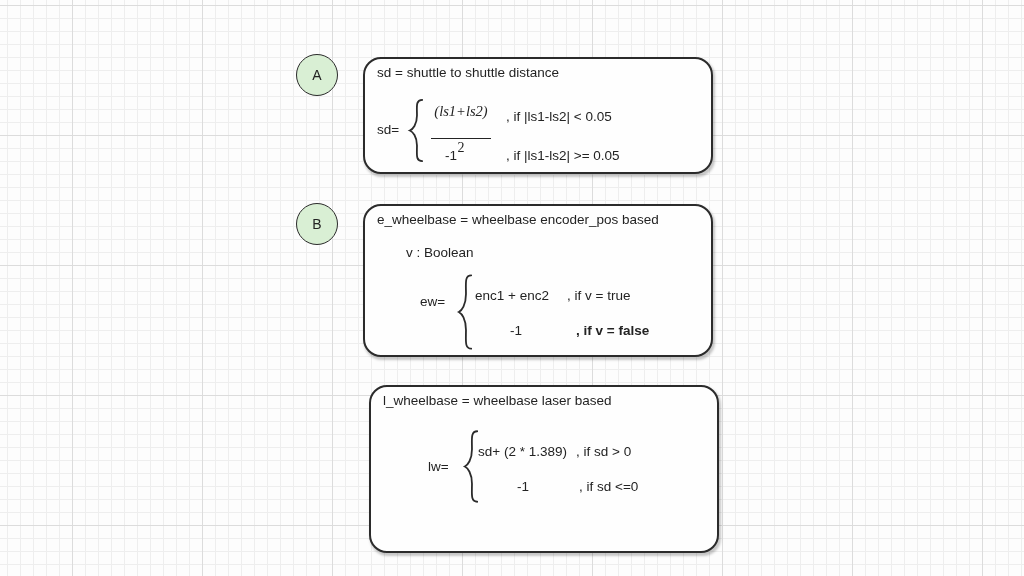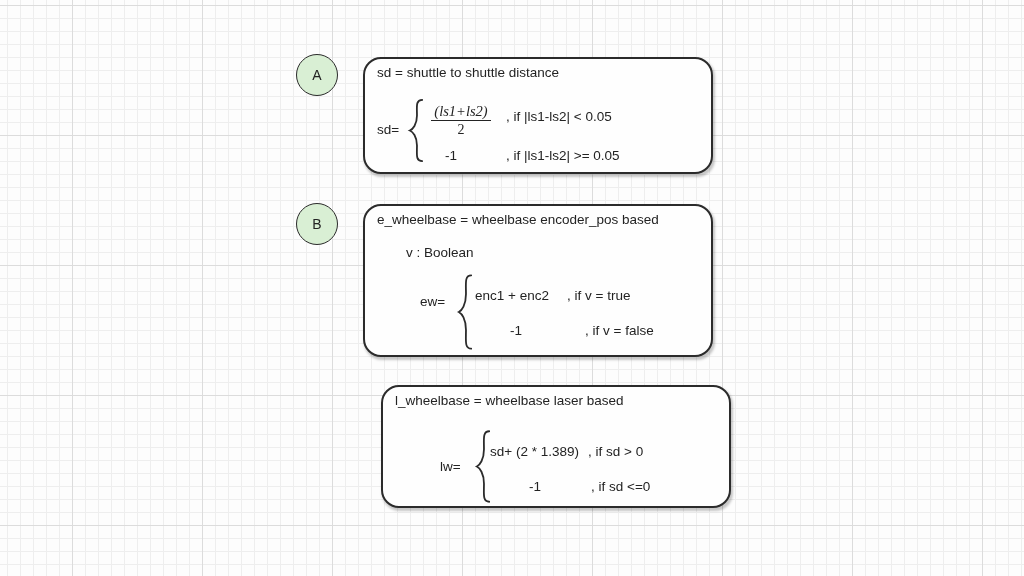--- a/index.html
+++ b/index.html
@@ -74,7 +74,7 @@
     font-style: italic;
     font-size: 14.5px;
     line-height: 16px;
-    padding: 0 3px 1px 3px;
+    padding: 0 3px 19px 3px;
     border-bottom: 1.3px solid var(--text, #232323);
     color: var(--text, #232323);
   }

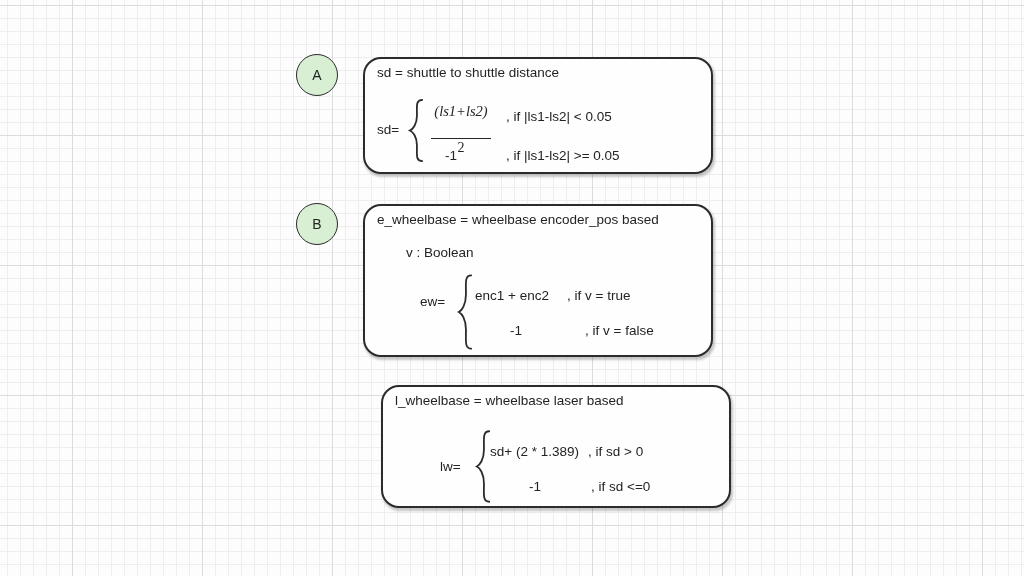--- a/index.html
+++ b/index.html
@@ -124,7 +124,7 @@
     <span class="t" style="left:110px; top:81px;">enc1 + enc2</span>
     <span class="t" style="left:202px; top:81px;">, if v = true</span>
     <span class="t" style="left:145px; top:116px;">-1</span>
-    <span class="t" style="left:220px; top:116px;">, if v = false</span>
+    <span class="t" style="left:211px; top:116px;font-weight:bold;">, if v = false</span>
   </section>
 
   <section class="note" style="left:381px; top:385px; height:123px;">

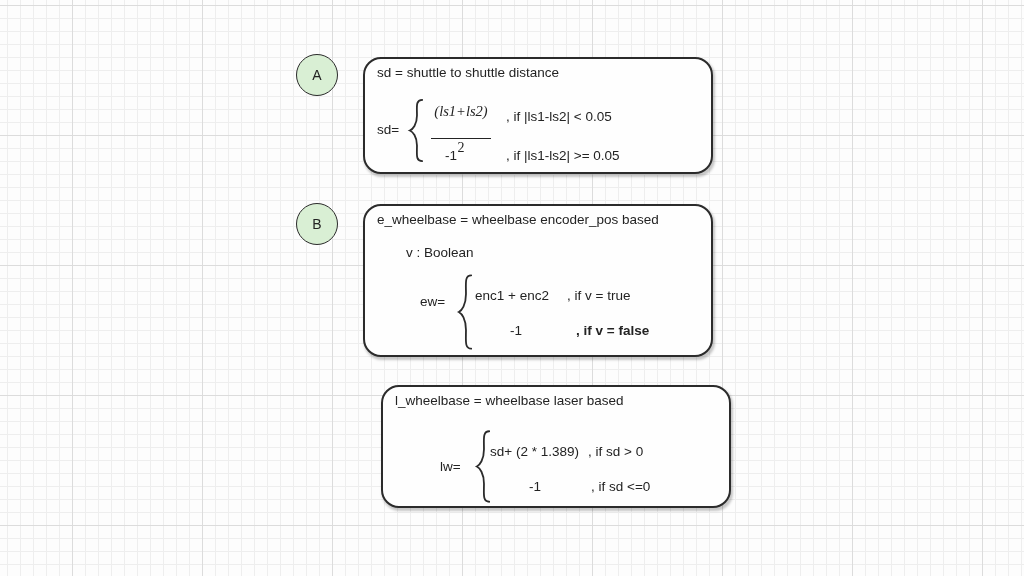--- a/index.html
+++ b/index.html
@@ -127,7 +127,7 @@
     <span class="t" style="left:211px; top:116px;font-weight:bold;">, if v = false</span>
   </section>
 
-  <section class="note" style="left:381px; top:385px; height:123px;">
+  <section class="note" style="left:369px; top:385px; height:168px;">
     <span class="t" style="left:12px; top:5px;">l_wheelbase = wheelbase laser based</span>
     <span class="t" style="left:57px; top:71px;">lw=</span>
     <svg class="brace" style="left:91px; top:42px; width:19px; height:75px;" viewBox="0 0 20 100" preserveAspectRatio="none">

